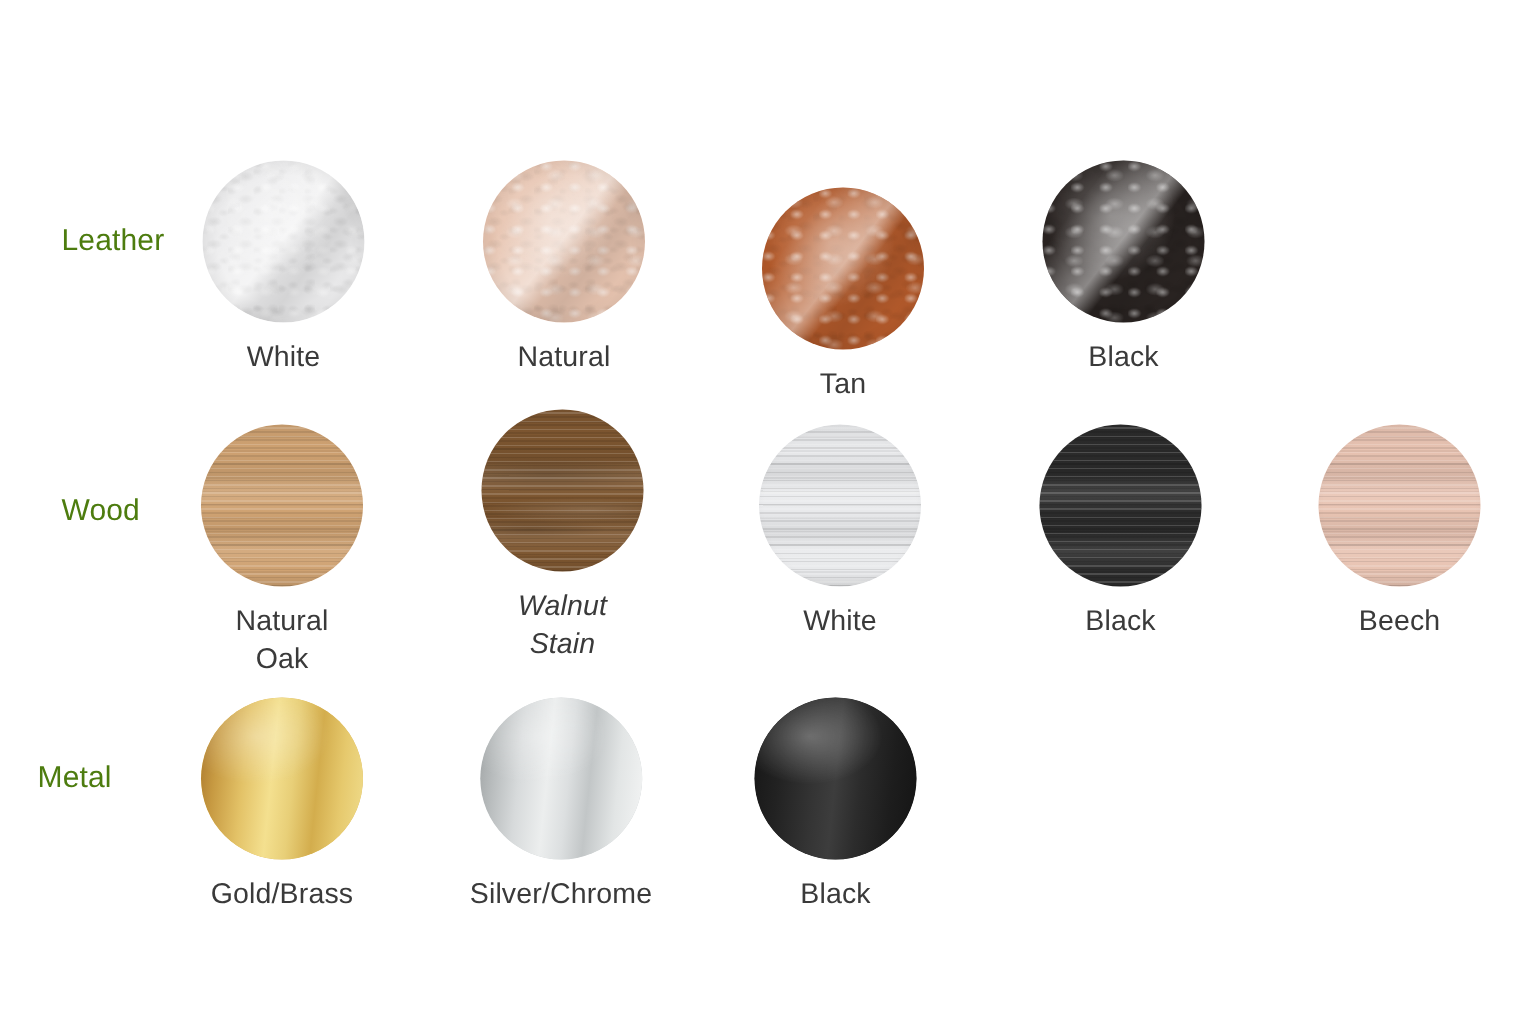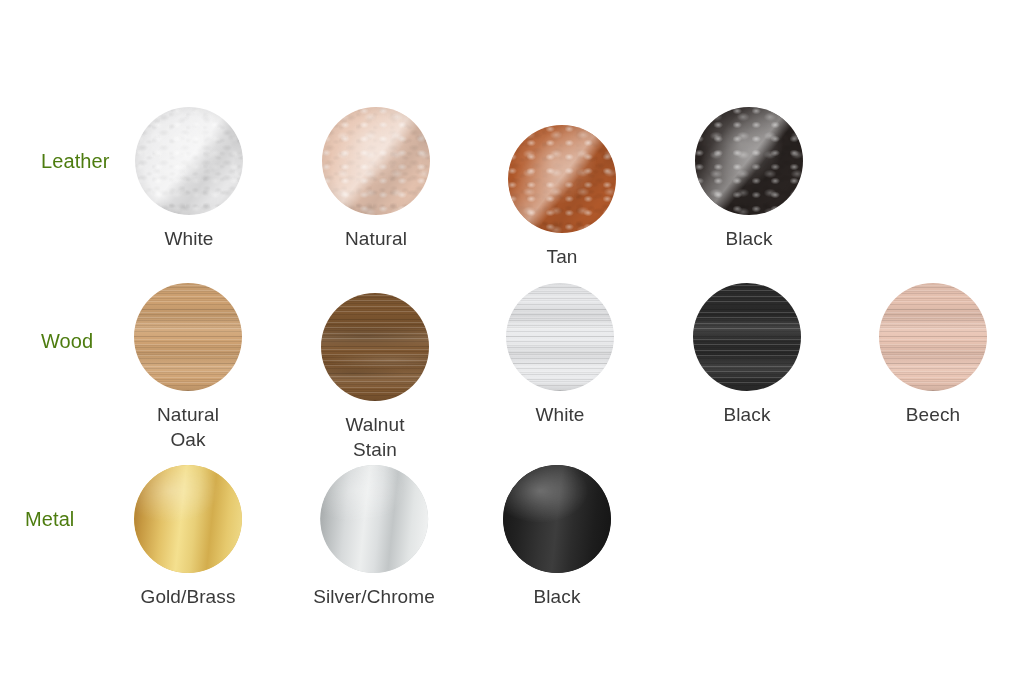--- a/index.html
+++ b/index.html
@@ -228,7 +228,7 @@
 Oak</div>
   </div>
 
-  <div class="swatch wood walnut" style="left:375px; top:293px;">
+  <div class="swatch wood walnut" style="left:375px; top:273px;font-style:italic;">
     <div class="disc" style="background-color:#7d5630">
       <div class="tex bands"></div>
       <div class="tex swirl"></div>

